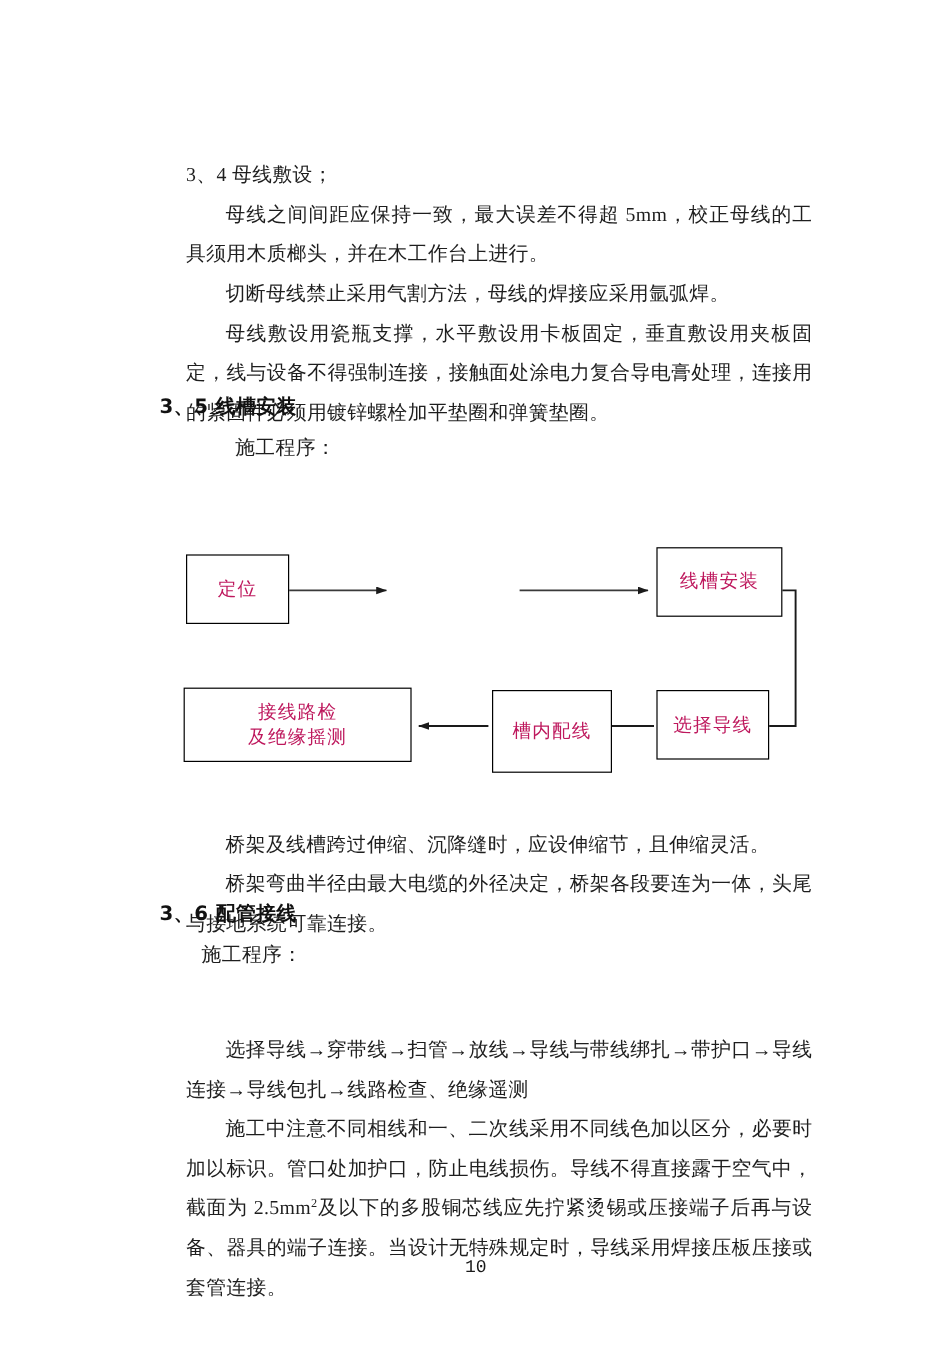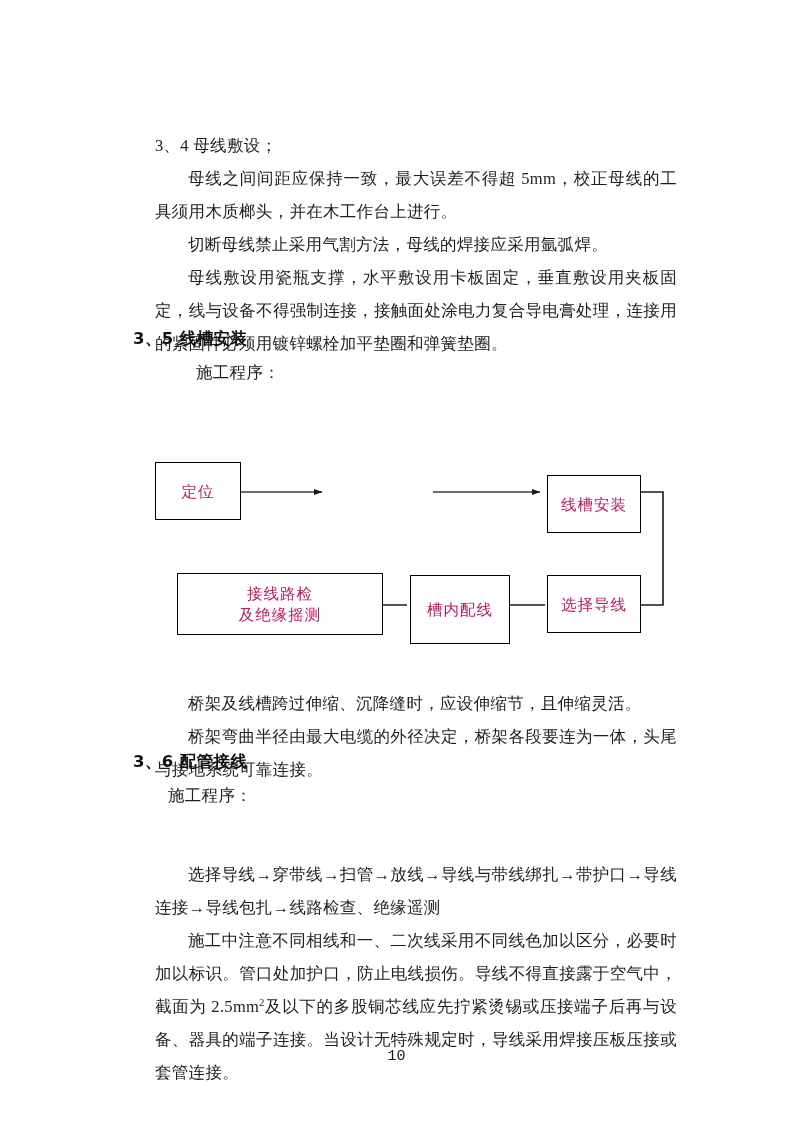--- a/index.html
+++ b/index.html
@@ -157,7 +157,7 @@
       </div>
 
 
-      <div class="flow-box" style="left:407px; top:30px; width:94px; height:58px;">
+      <div class="flow-box" style="left:407px; top:11px; width:105px; height:58px;font-family:Liberation Mono, monospace;">
         <span class="box-text">线槽安装</span>
       </div>
 

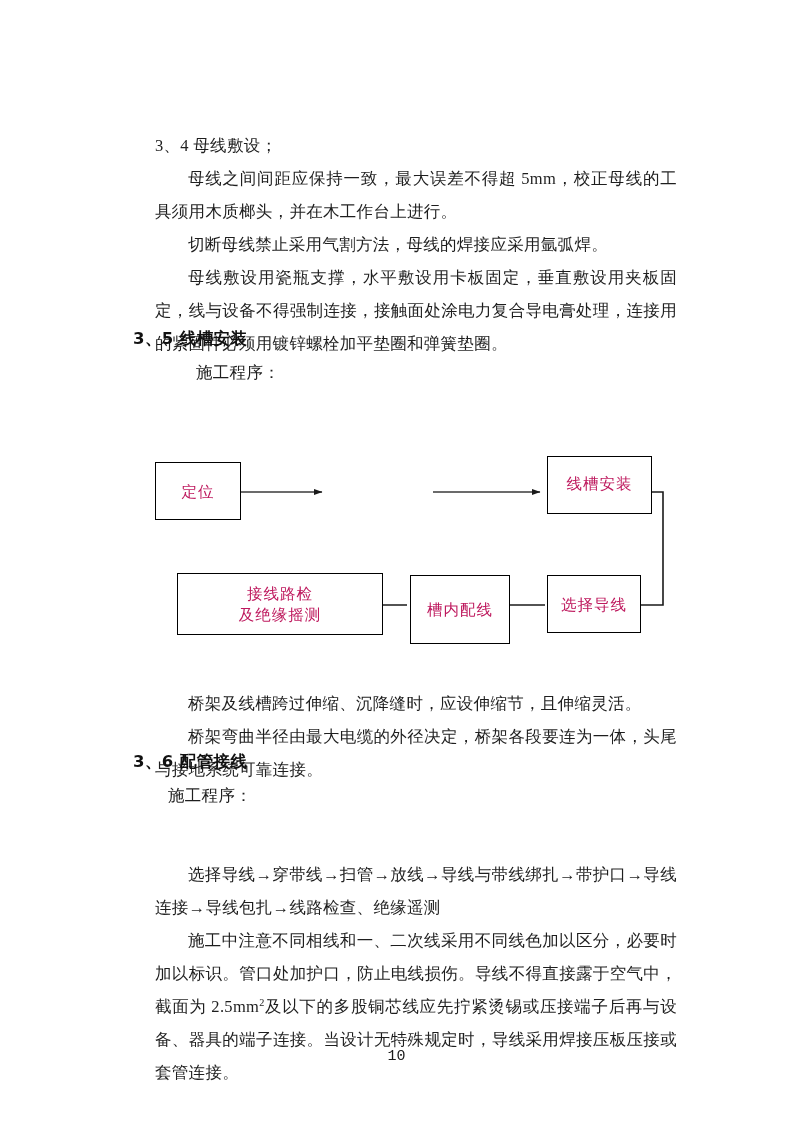--- a/index.html
+++ b/index.html
@@ -169,7 +169,7 @@
         <span class="box-text">槽内配线</span>
       </div>
 
-      <div class="flow-box" style="left:13px; top:128px; width:206px; height:62px;margin-left:24px;">
+      <div class="flow-box" style="left:13px; top:128px; width:190px; height:62px;">
         <span class="box-text">接线路检
 及绝缘摇测</span>
       </div>

